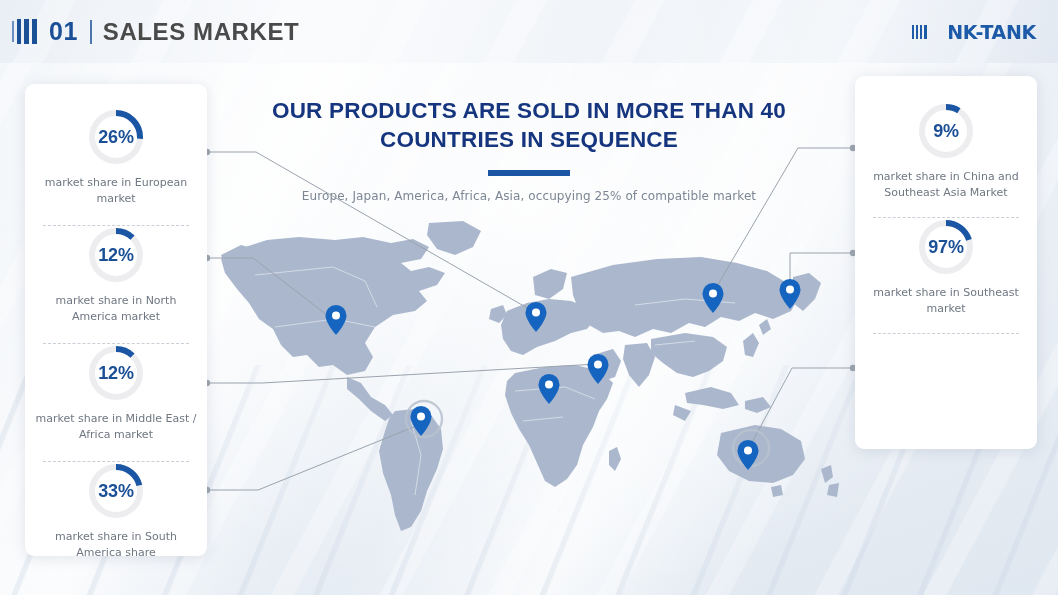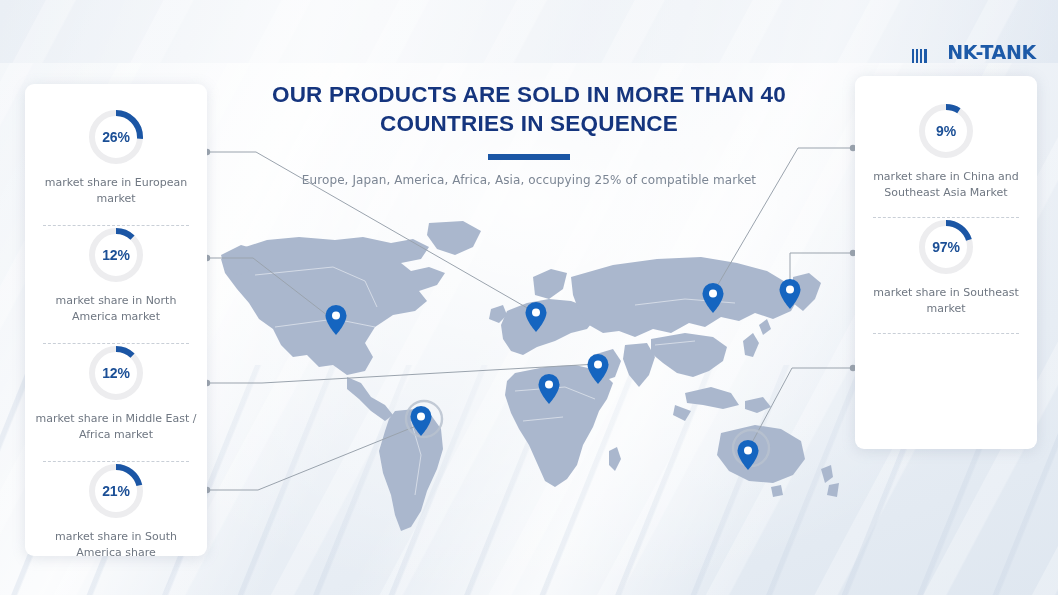--- a/index.html
+++ b/index.html
@@ -97,6 +97,17 @@
 
   <div id="header">
     <div class="hstreak"></div>
+    <div class="hdr-left">
+      <span class="bars">
+        <i class="b1"></i>
+          <i class="b2"></i>
+          <i class="b3"></i>
+          <i class="b4"></i>
+      </span>
+      <span class="hdr-num">01</span>
+      <span class="hdr-sep"></span>
+      <span class="hdr-title">SALES MARKET</span>
+    </div>
     <div class="logo">
       <span class="lbars">
         <i></i>

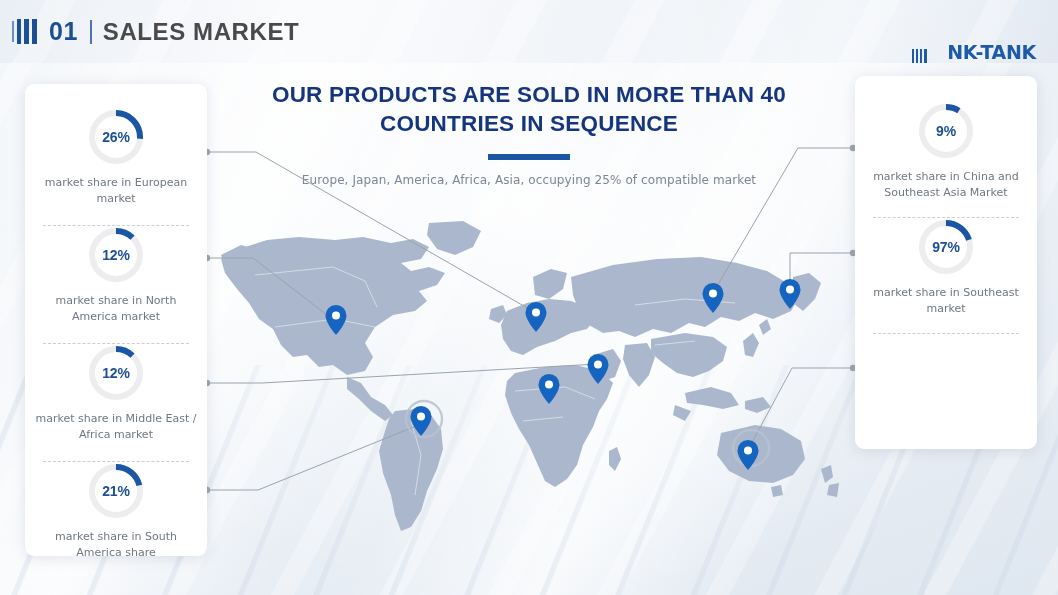--- a/index.html
+++ b/index.html
@@ -52,7 +52,7 @@
   .hdr-num{font-size:25px;font-weight:bold;color:#1b4f96;letter-spacing:.5px;}
   .hdr-sep{width:2px;height:24px;background:#4d76ad;margin:0 11px 0 12px;}
   .hdr-title{font-size:24px;font-weight:bold;color:#4a4a4a;letter-spacing:.6px;}
-  .logo{position:absolute;right:22px;top:0;height:63px;display:flex;align-items:flex-end;gap:20px;}
+  .logo{position:absolute;right:22px;top:0;height:63px;display:flex;align-items:center;gap:20px;}
   .logo .lbars{display:flex;align-items:center;gap:2px;}
   .logo .lbars i{display:block;width:2px;height:14px;background:#1d5aa8;}
   .logo .lbars i:nth-child(4){width:3px;}

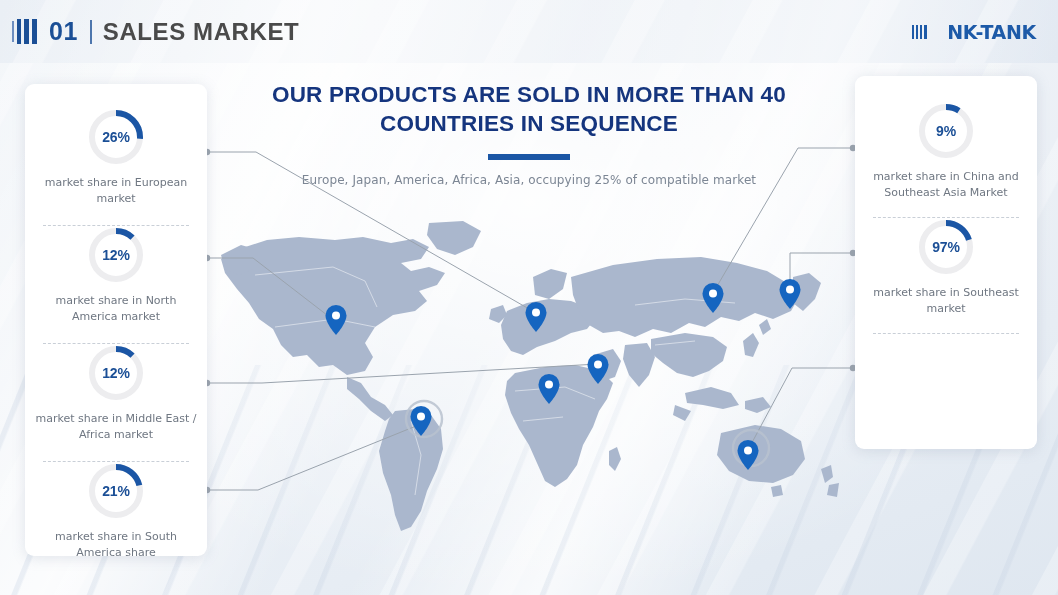--- a/index.html
+++ b/index.html
@@ -59,7 +59,7 @@
   .logo-txt{font-size:19px;font-weight:bold;color:#1d5aa8;letter-spacing:-.3px;font-family:"DejaVu Sans", sans-serif;}
 
   
-  #center-head{position:absolute;left:269px;top:80px;width:520px;text-align:center;}
+  #center-head{position:absolute;left:269px;top:96px;width:520px;text-align:center;}
   .big-title{font-size:22.5px;font-weight:bold;color:#15357e;line-height:1.30;letter-spacing:.2px;}
   .title-rule{width:82px;height:6px;background:#1b56a5;margin:15px auto 12px;}
   .subtitle{font-size:12px;color:#7c8694;line-height:1.42;letter-spacing:.1px;

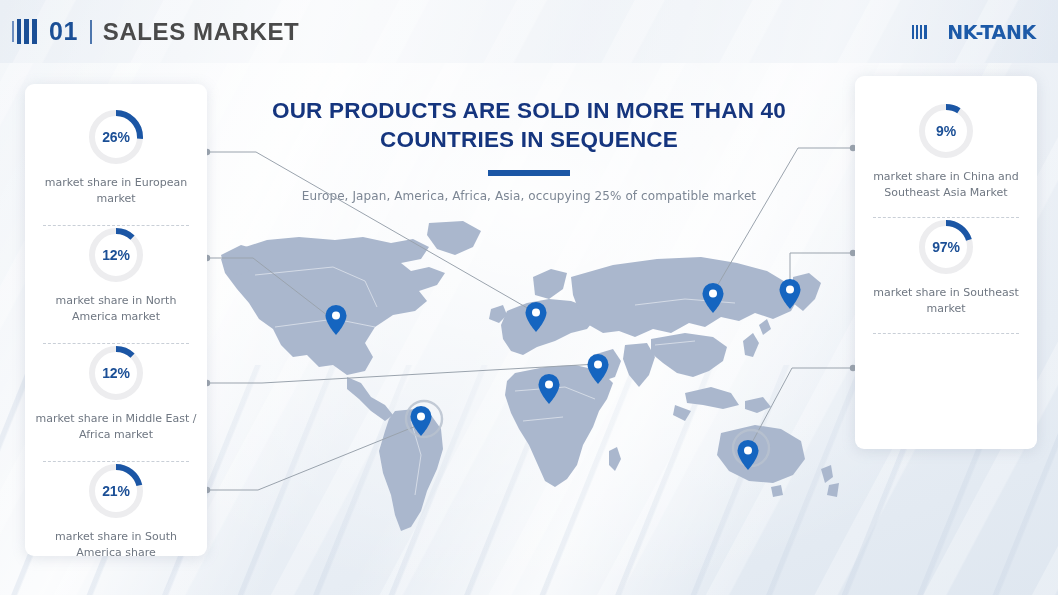--- a/index.html
+++ b/index.html
@@ -83,7 +83,7 @@
   .donut{position:relative;width:58px;height:58px;margin:0 auto;}
   .donut svg{width:58px;height:58px;display:block;transform:rotate(-90deg);}
   .donut .val{position:absolute;inset:0;display:flex;align-items:center;justify-content:center;
-    font-size:14px;font-weight:bold;color:#1b4f96;letter-spacing:-.2px;}
+    font-size:18px;font-weight:bold;color:#1b4f96;letter-spacing:-.2px;}
   .cap{margin-top:9px;font-size:11px;color:#6f7782;line-height:1.42;
        font-family:"DejaVu Sans", sans-serif;padding:0 9px;}
 </style>

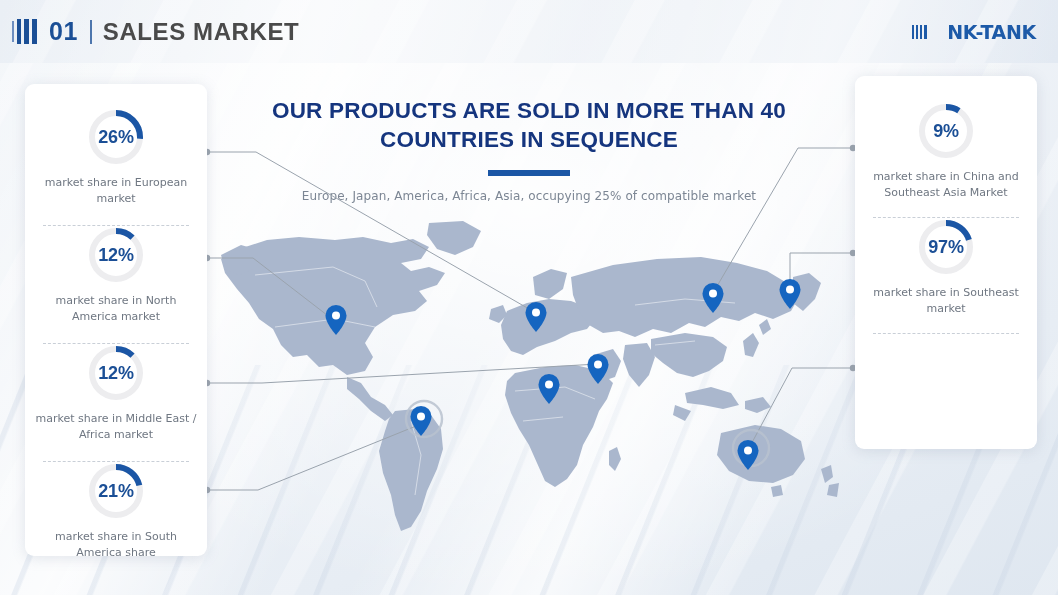--- a/index.html
+++ b/index.html
@@ -304,7 +304,7 @@
             <circle cx="29" cy="29" r="24" fill="none" stroke="#ededef" stroke-width="6"></circle>
             <circle cx="29" cy="29" r="24" fill="none" stroke="#1b56a5" stroke-width="6" stroke-linecap="butt" stroke-dasharray="31.67 119.13"></circle>
           </svg>
-          <div class="val">21%</div>
+          <div class="val">33%</div>
         </div>
         <div class="cap">market share in South America share</div>
       </div>

